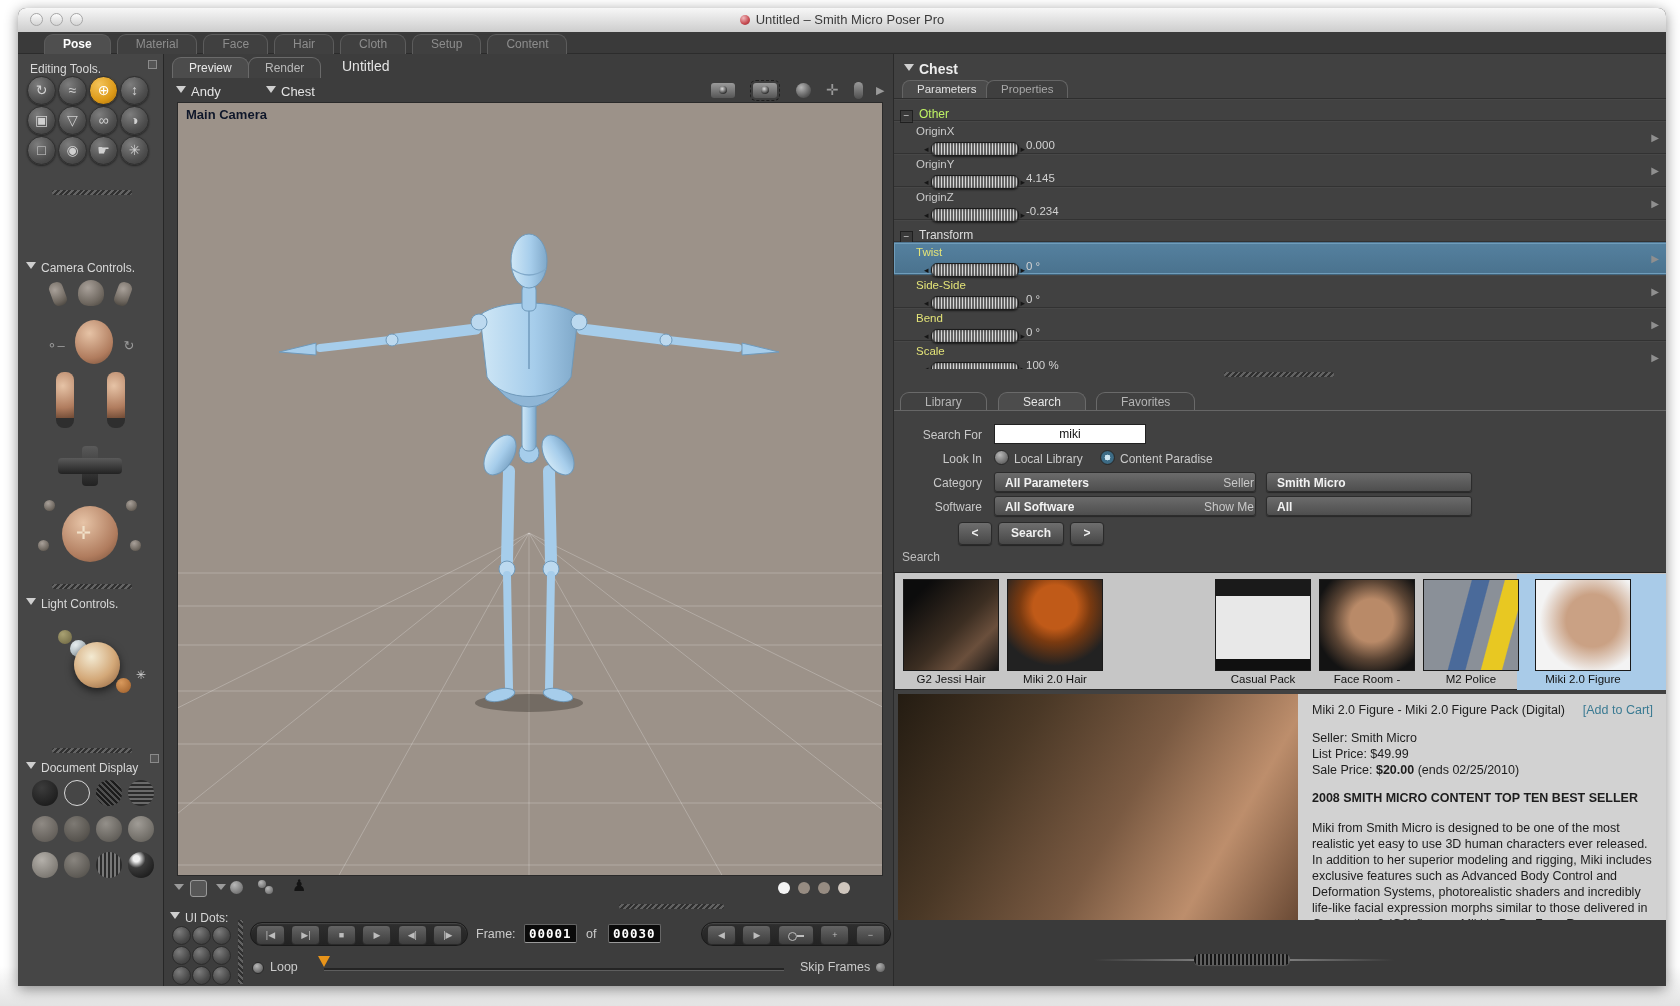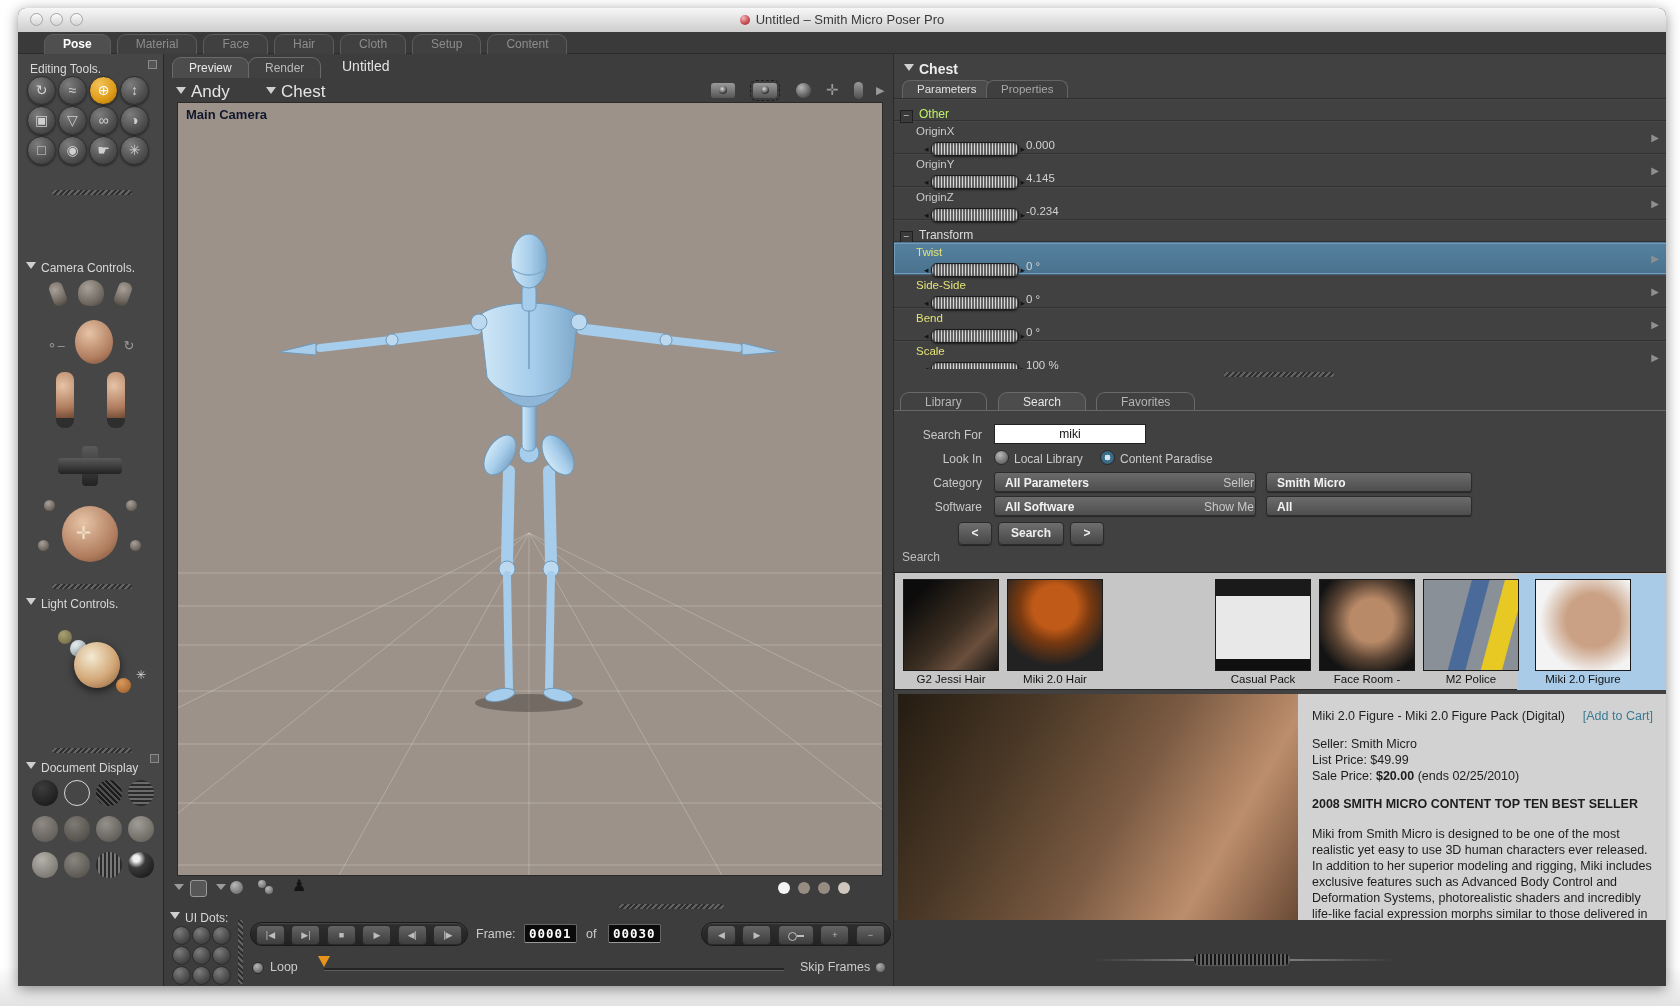--- a/index.html
+++ b/index.html
@@ -47,7 +47,7 @@
   .dtab{position:absolute;height:20px;line-height:20px;padding:0 16px;font-size:12px;color:#b9b9b9;
         border:1px solid #6a6a6a;border-bottom:none;border-radius:9px 9px 0 0;background:#414141;}
   .dtab.on{background:#4c4c4c;color:#e8e8e8;}
-  .ddl{font-size:17px;color:#e4e4e4;}
+  .ddl{font-size:13px;color:#e4e4e4;}
   .cami{position:absolute;width:24px;height:15px;border-radius:3px;background:linear-gradient(#9a9a9a,#565656);}
   .cami:after{content:"";position:absolute;left:8px;top:3px;width:8px;height:8px;border-radius:50%;background:radial-gradient(circle at 40% 35%,#ddd,#333 70%);}
   .dash{outline:1px dashed #1e1e1e;outline-offset:2px;}

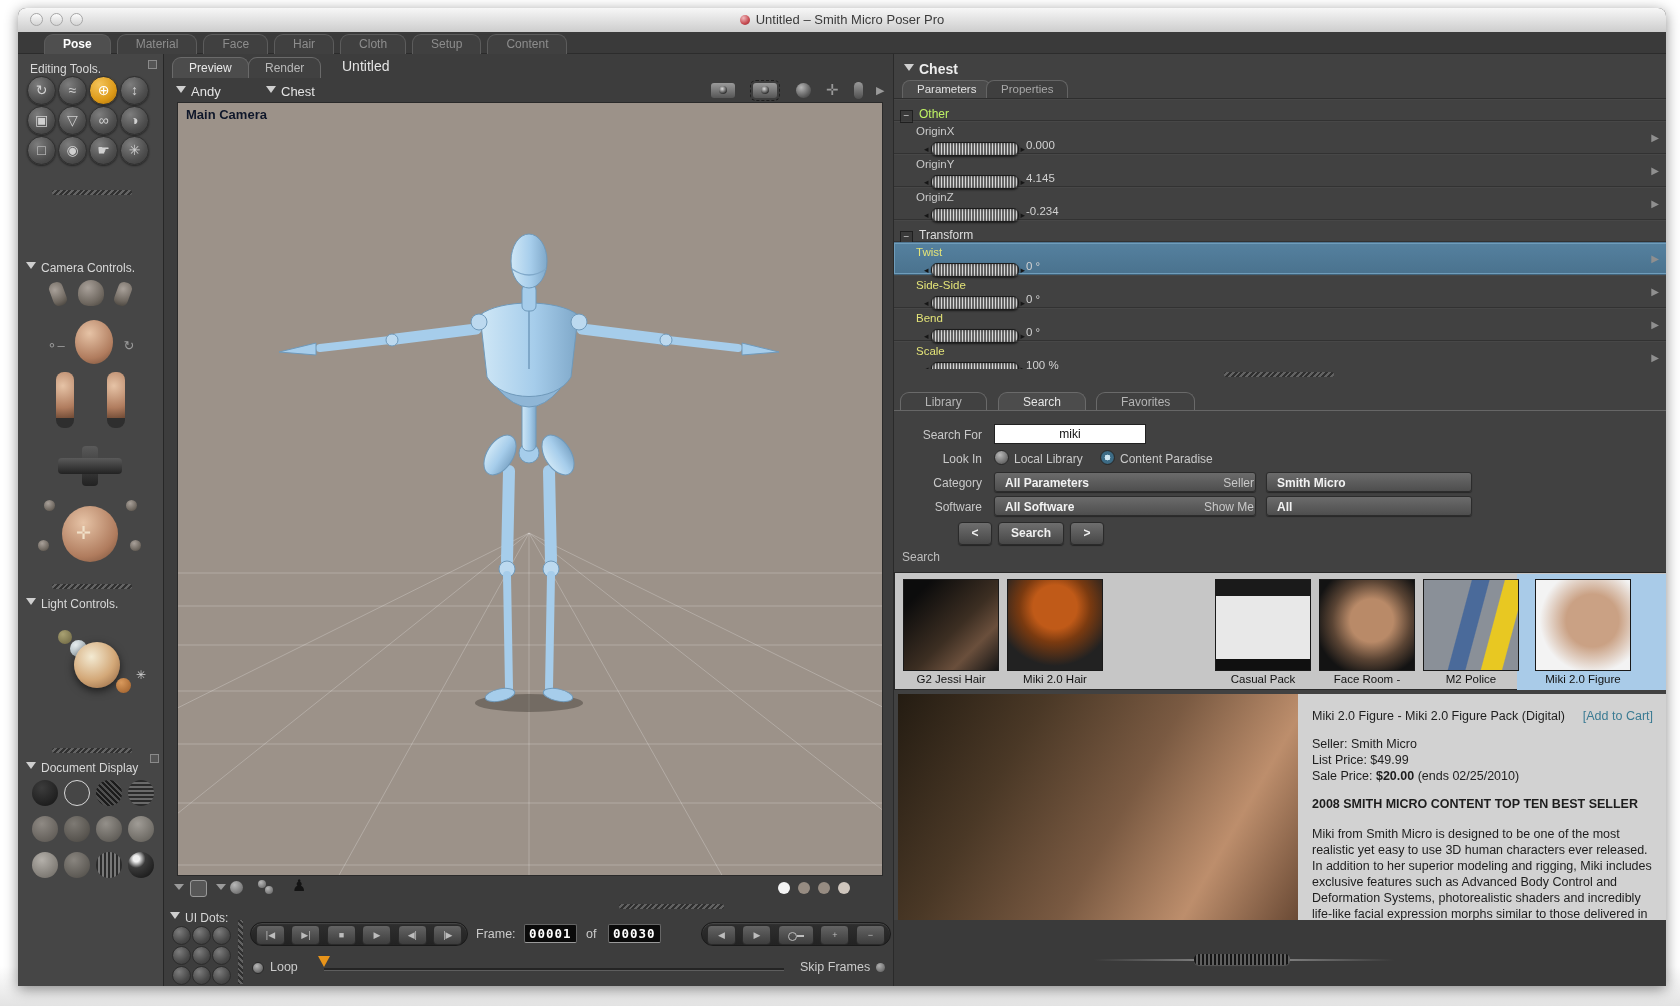--- a/index.html
+++ b/index.html
@@ -487,7 +487,7 @@
     </div>
 
     <div class="abs" style="left:4px;top:640px;width:400px;height:226px;background:linear-gradient(120deg,#241c12 0%,#4a3826 28%,#7a5a42 55%,#bd8e6c 78%,#6a4a35 100%)"></div>
-    <div class="prodtxt" style="left:404px;top:640px;width:369px;height:226px;padding:14px 14px;box-sizing:border-box;overflow:hidden">
+    <div class="prodtxt" style="left:404px;top:640px;width:369px;height:226px;padding:8px 14px;box-sizing:border-box;overflow:hidden">
       <div style="position:relative;">
         <span>Miki 2.0 Figure - Miki 2.0 Figure Pack (Digital)</span>
         <span style="position:absolute;right:0;top:0;color:#3b7b93">[Add to Cart]</span>

